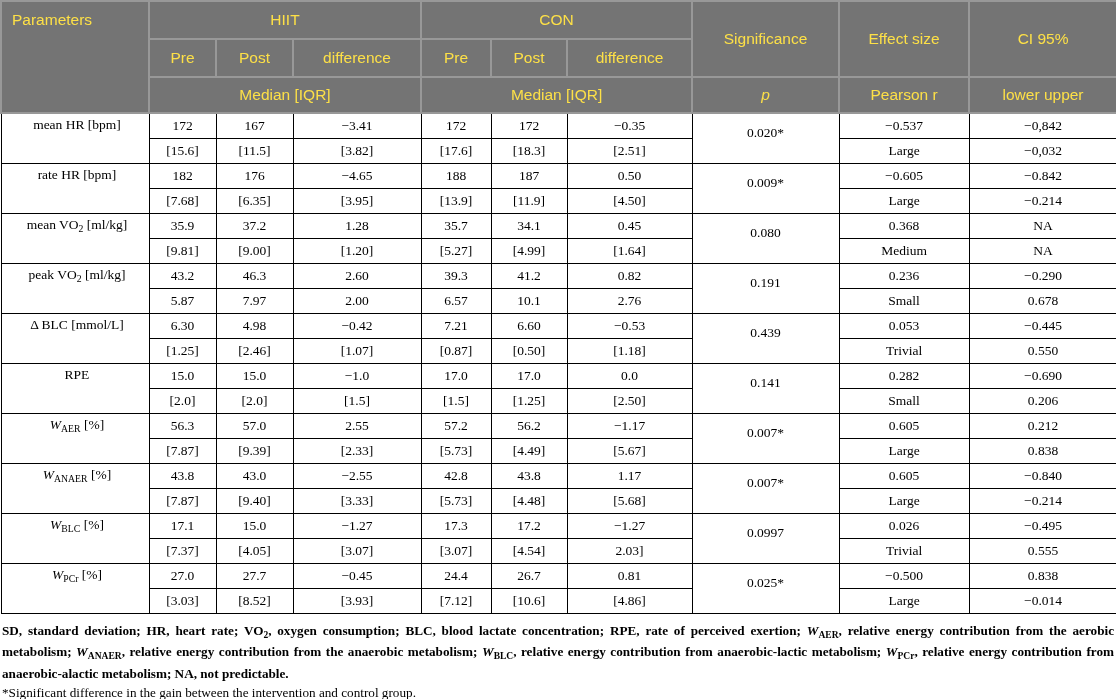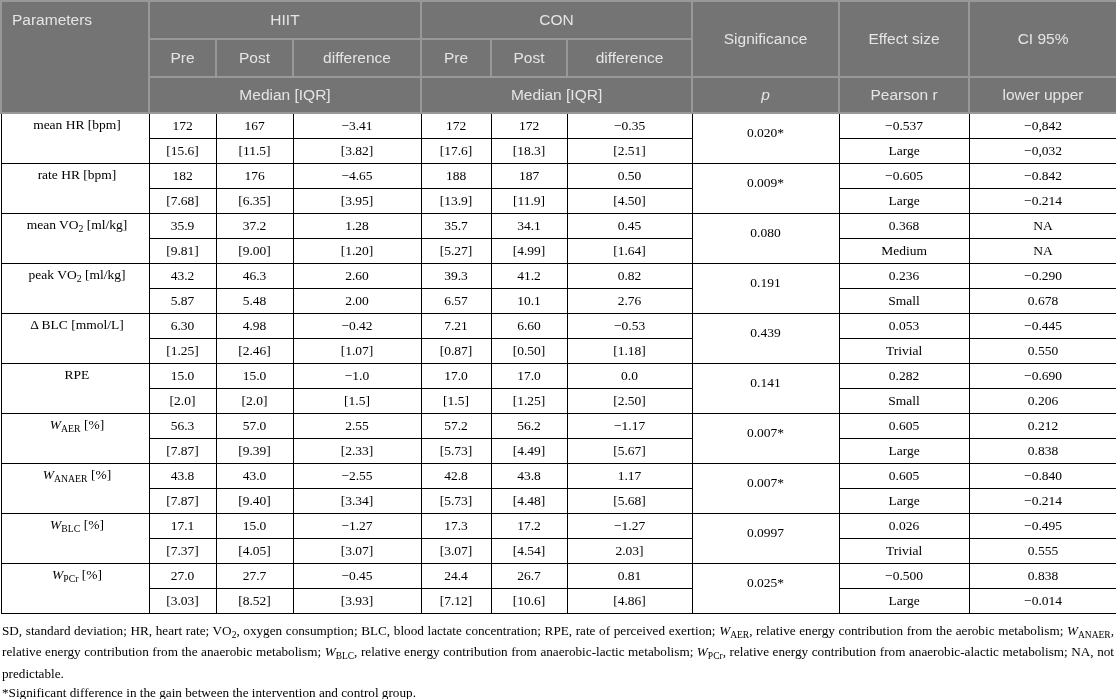--- a/index.html
+++ b/index.html
@@ -23,7 +23,7 @@
   
   thead td {
     background: #747474;
-    color: #e5e5e5;
+    color: #fde047;
     font-family: "Liberation Sans", sans-serif;
     font-size: 15.5px;
     text-align: center;

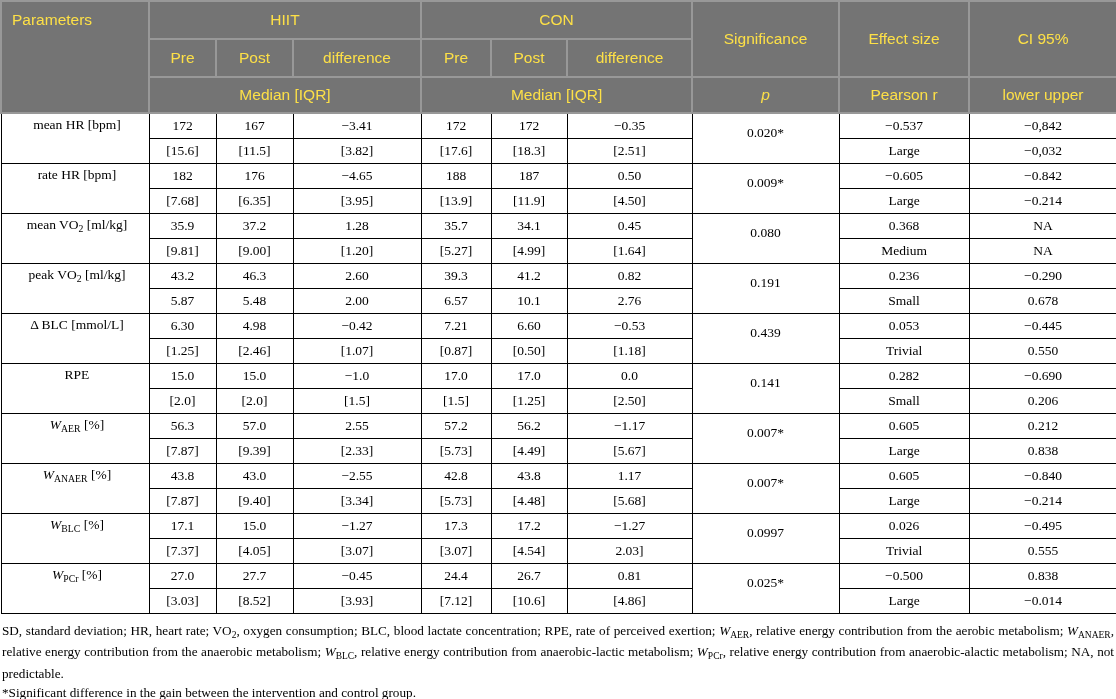--- a/index.html
+++ b/index.html
@@ -197,7 +197,7 @@
         </tr>
         <tr>
           <td>5.87</td>
-          <td>5.48</td>
+          <td>7.97</td>
           <td>2.00</td>
           <td>6.57</td>
           <td>10.1</td>

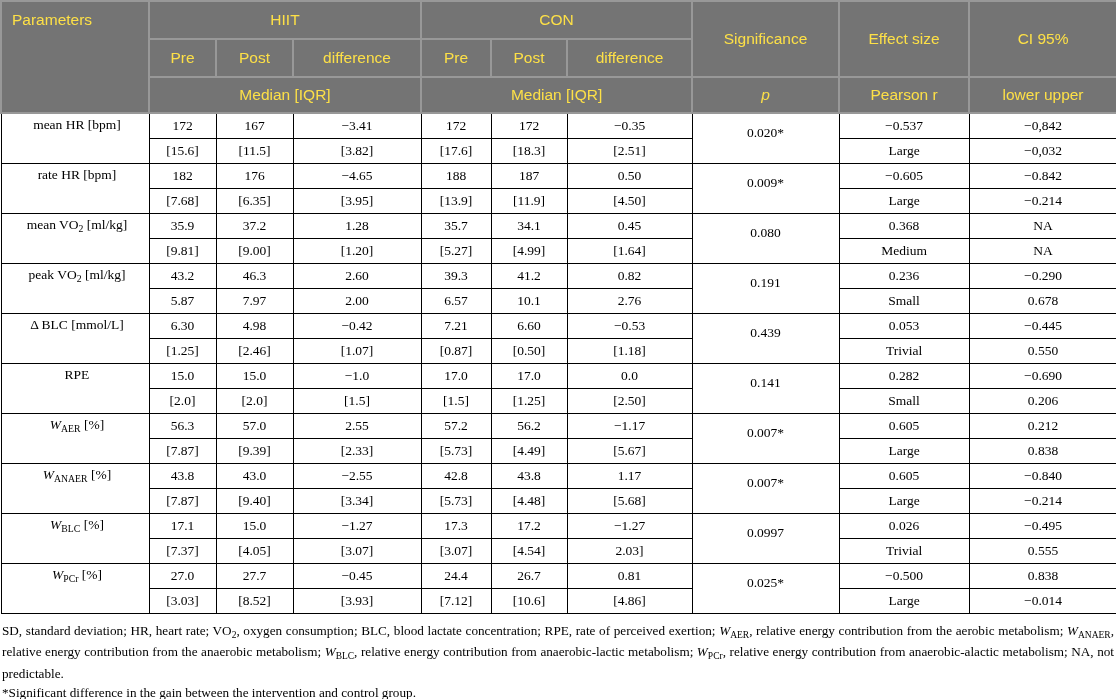--- a/index.html
+++ b/index.html
@@ -286,7 +286,7 @@
         <tr>
           <td>[7.87]</td>
           <td>[9.40]</td>
-          <td>[3.34]</td>
+          <td>[3.33]</td>
           <td>[5.73]</td>
           <td>[4.48]</td>
           <td>[5.68]</td>

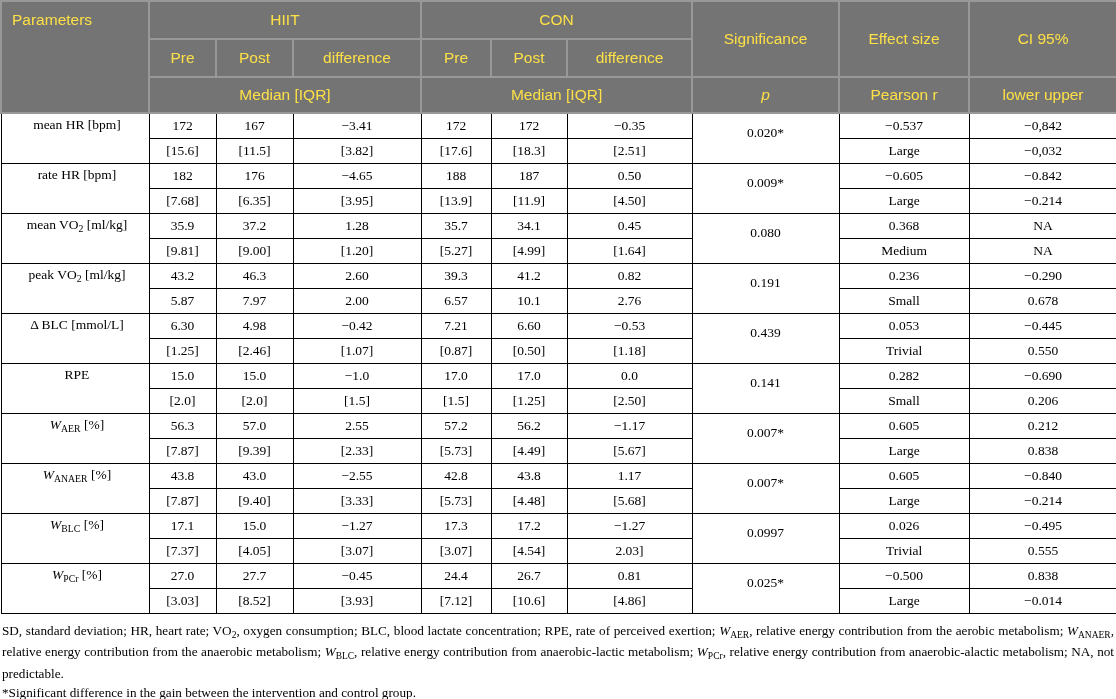--- a/index.html
+++ b/index.html
@@ -72,7 +72,7 @@
     line-height: 1.5;
   }
   .footnotes p { margin: 0; }
-  .fn-abbrev { text-align: justify; }
+  .fn-abbrev { text-align: justify; font-weight: bold; }
 </style>
 </head>
 <body>

